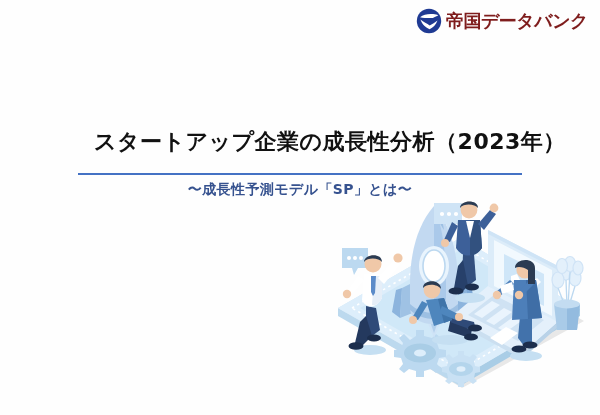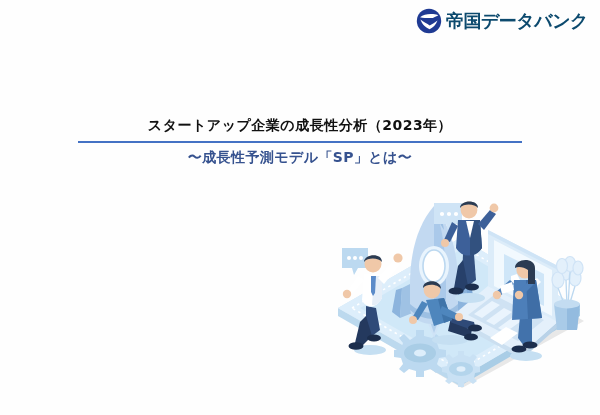--- a/index.html
+++ b/index.html
@@ -34,7 +34,7 @@
   .logo-text {
     font-size: 18px;
     font-weight: bold;
-    color: #0c4a6e;
+    color: #7f1d1d;
     letter-spacing: -0.5px;
     line-height: 1;
     white-space: nowrap;

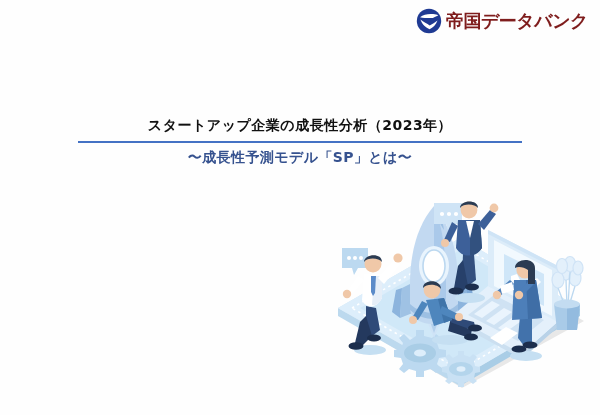--- a/index.html
+++ b/index.html
@@ -49,13 +49,13 @@
     width: 444px;
   }
   .main-title {
-    font-size: 14px;
+    font-size: 22px;
     font-weight: bold;
     color: #111111;
     text-align: center;
     line-height: 1.3;
     letter-spacing: 0.5px;
-    margin: 4px;
+    margin: 16px;
     white-space: nowrap;
     font-family: "DejaVu Sans", "Liberation Sans", sans-serif;
   }

